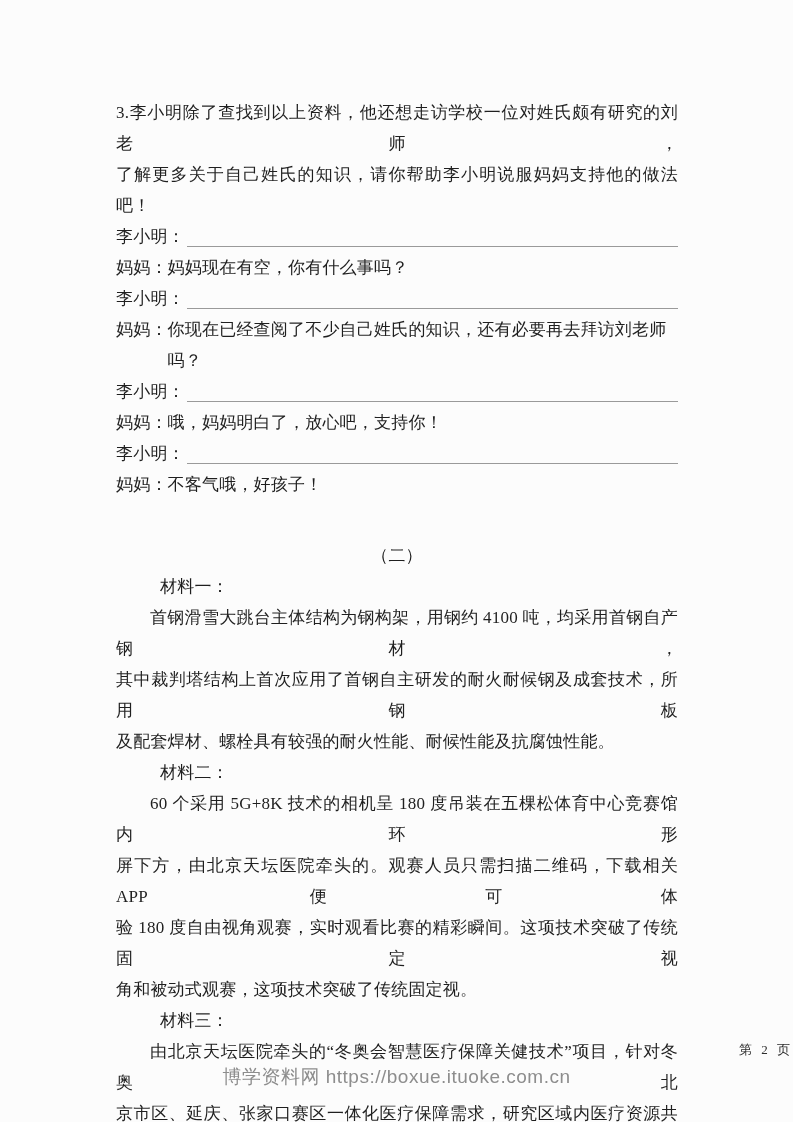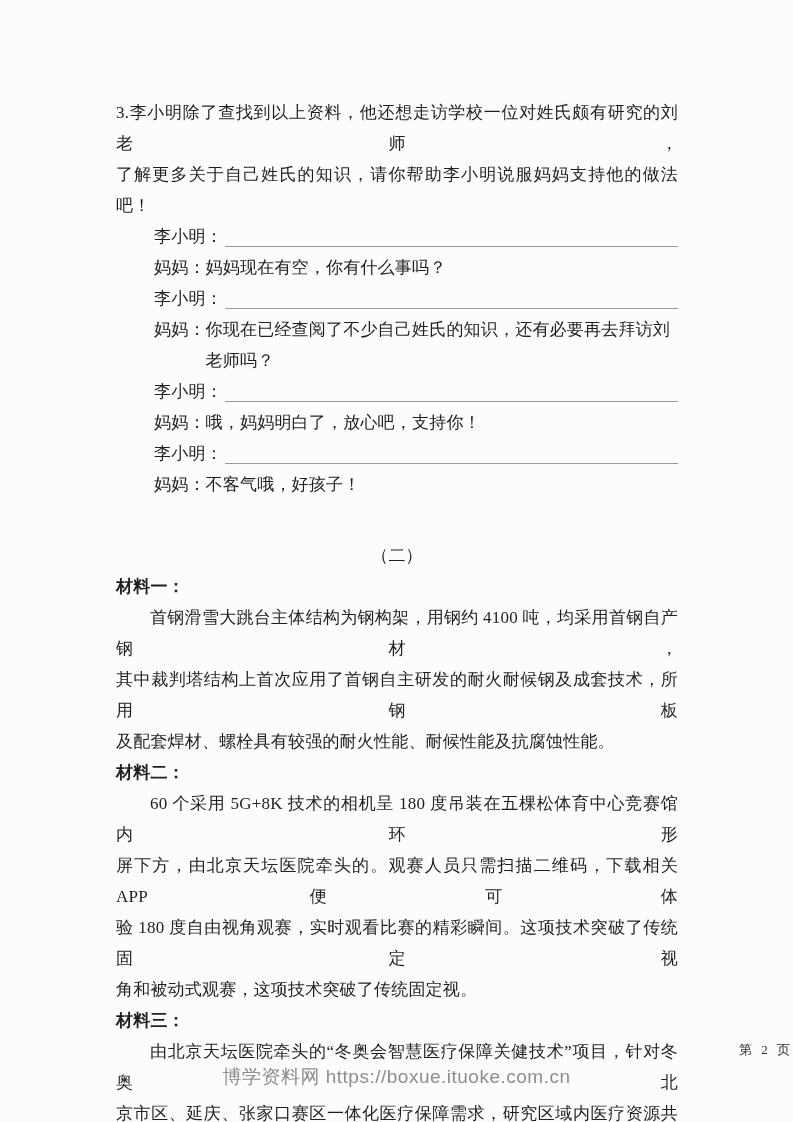--- a/index.html
+++ b/index.html
@@ -27,7 +27,7 @@
   .jl  { text-align: justify; text-align-last: justify; }
   .jle { text-align: justify; }
   .indent { text-indent: 2em; }
-  .dialogue-row { display: flex; margin-left: 38px; }
+  .dialogue-row { display: flex; }
   .speaker { white-space: nowrap; flex: 0 0 auto; }
   .dlg-text { flex: 0 1 auto; }
   .blank-fill {

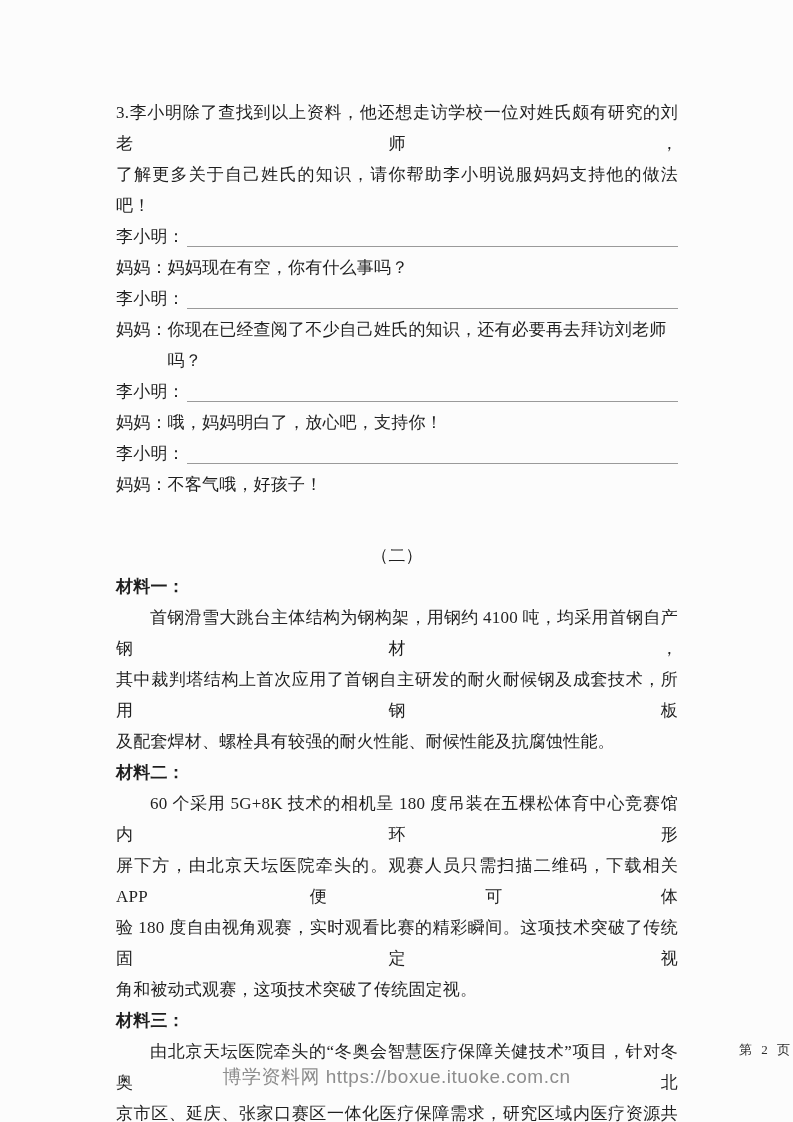--- a/index.html
+++ b/index.html
@@ -40,7 +40,7 @@
     text-align: center;
     margin-top: 40px;
   }
-  .material-label { font-weight: 700; }
+  .material-label { font-weight: 400; margin-left: 44px; }
   .page-number {
     position: absolute;
     top: 1041px; left: 0; width: 100%;

